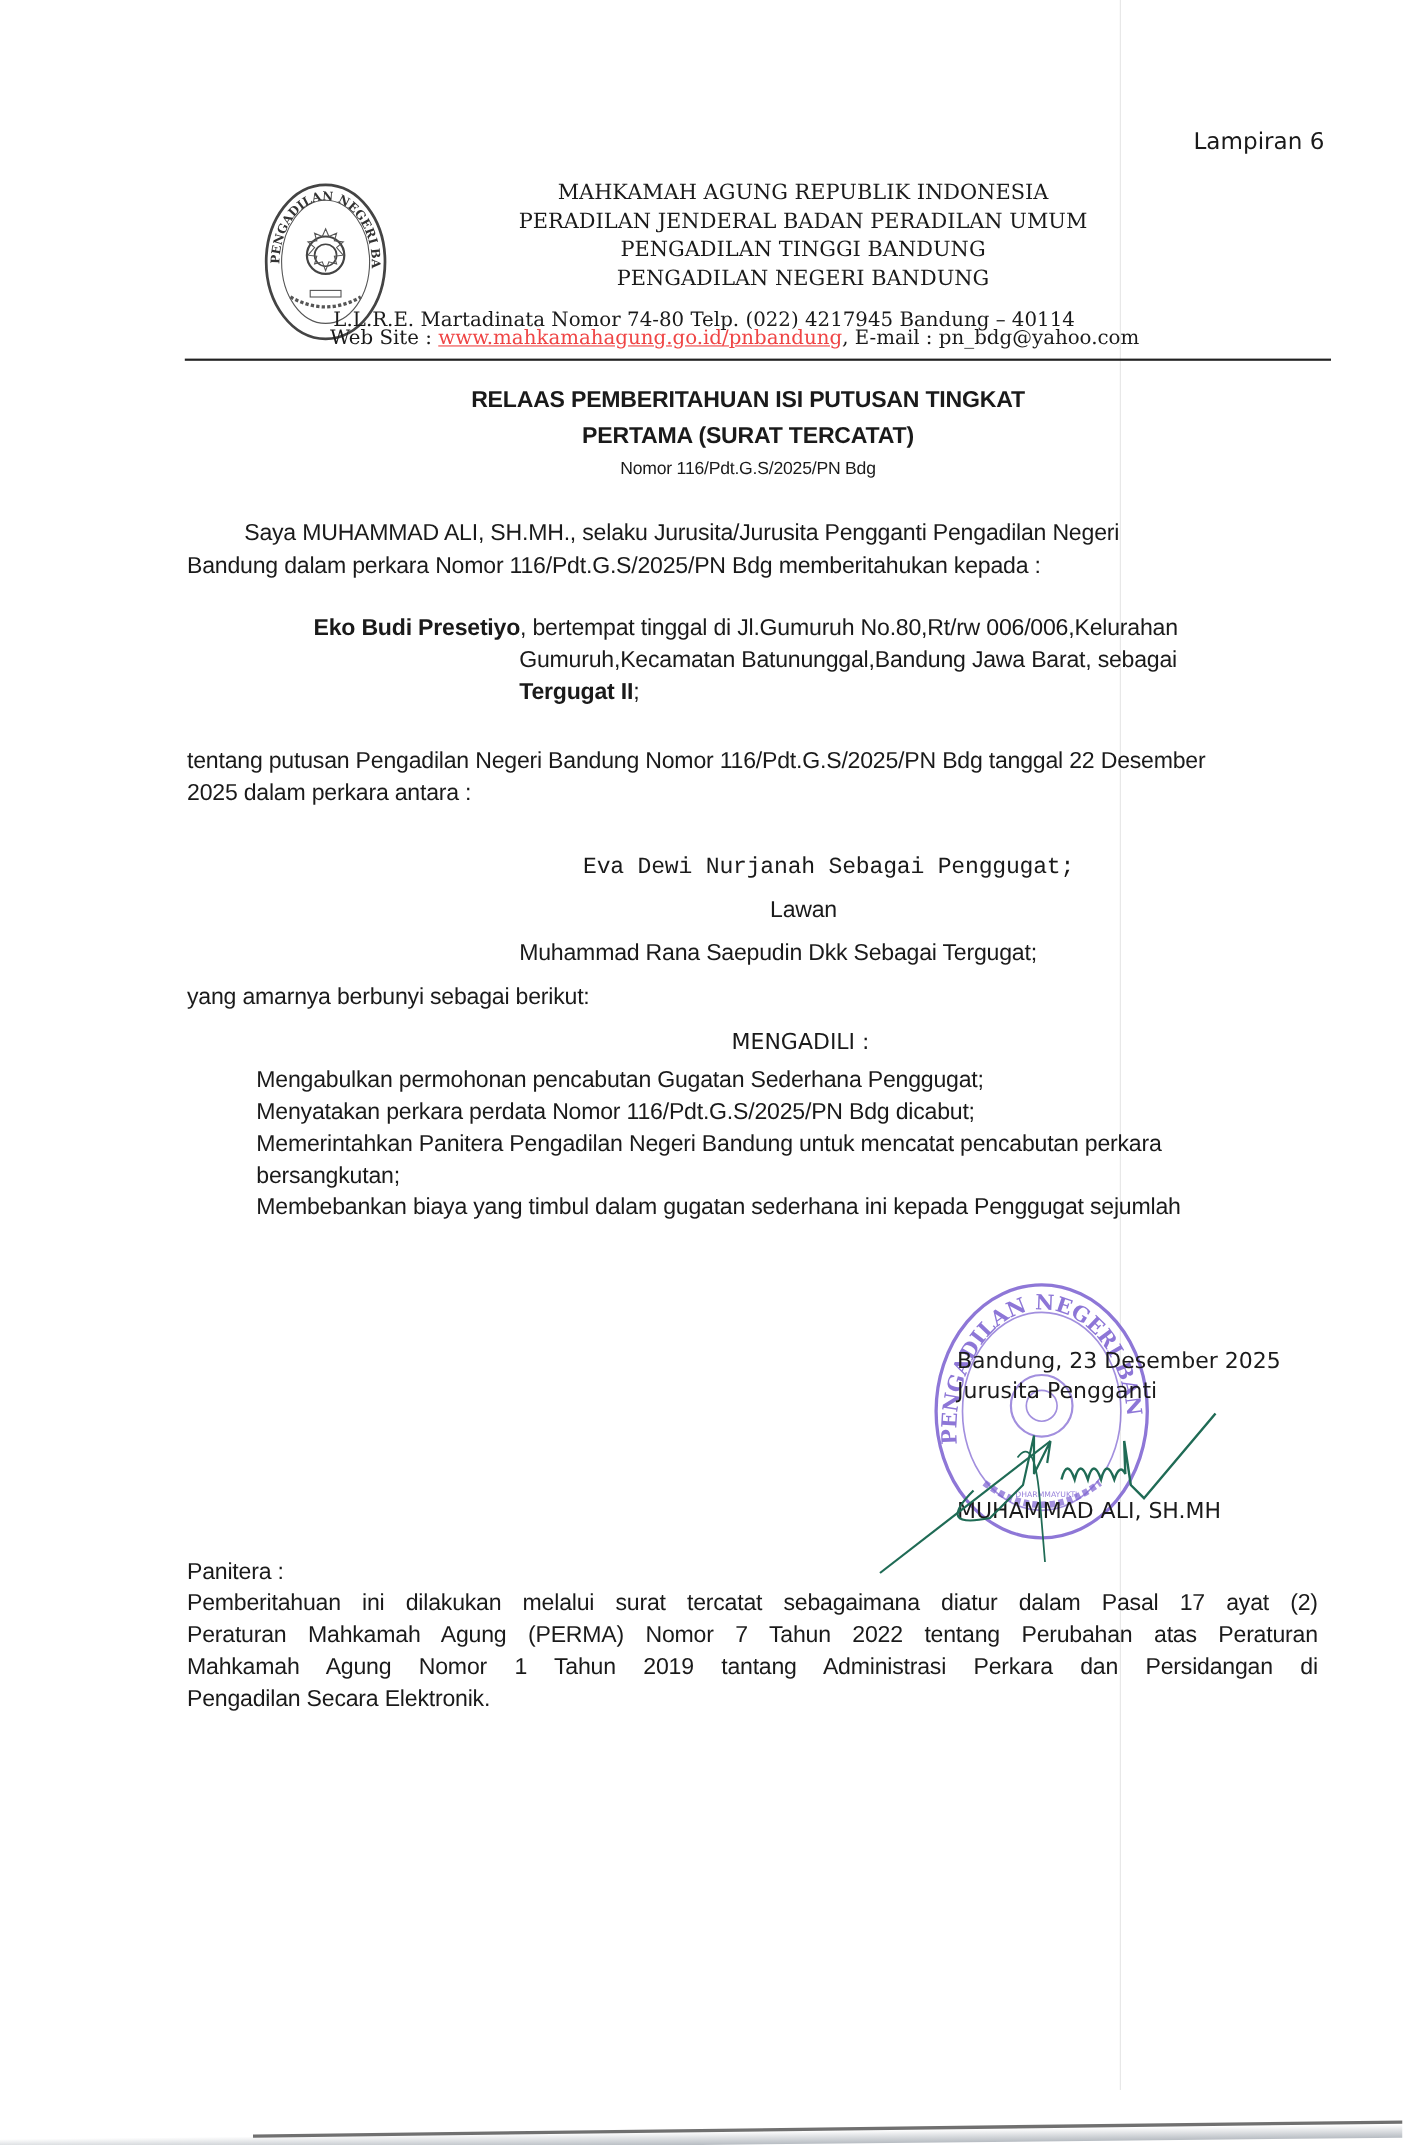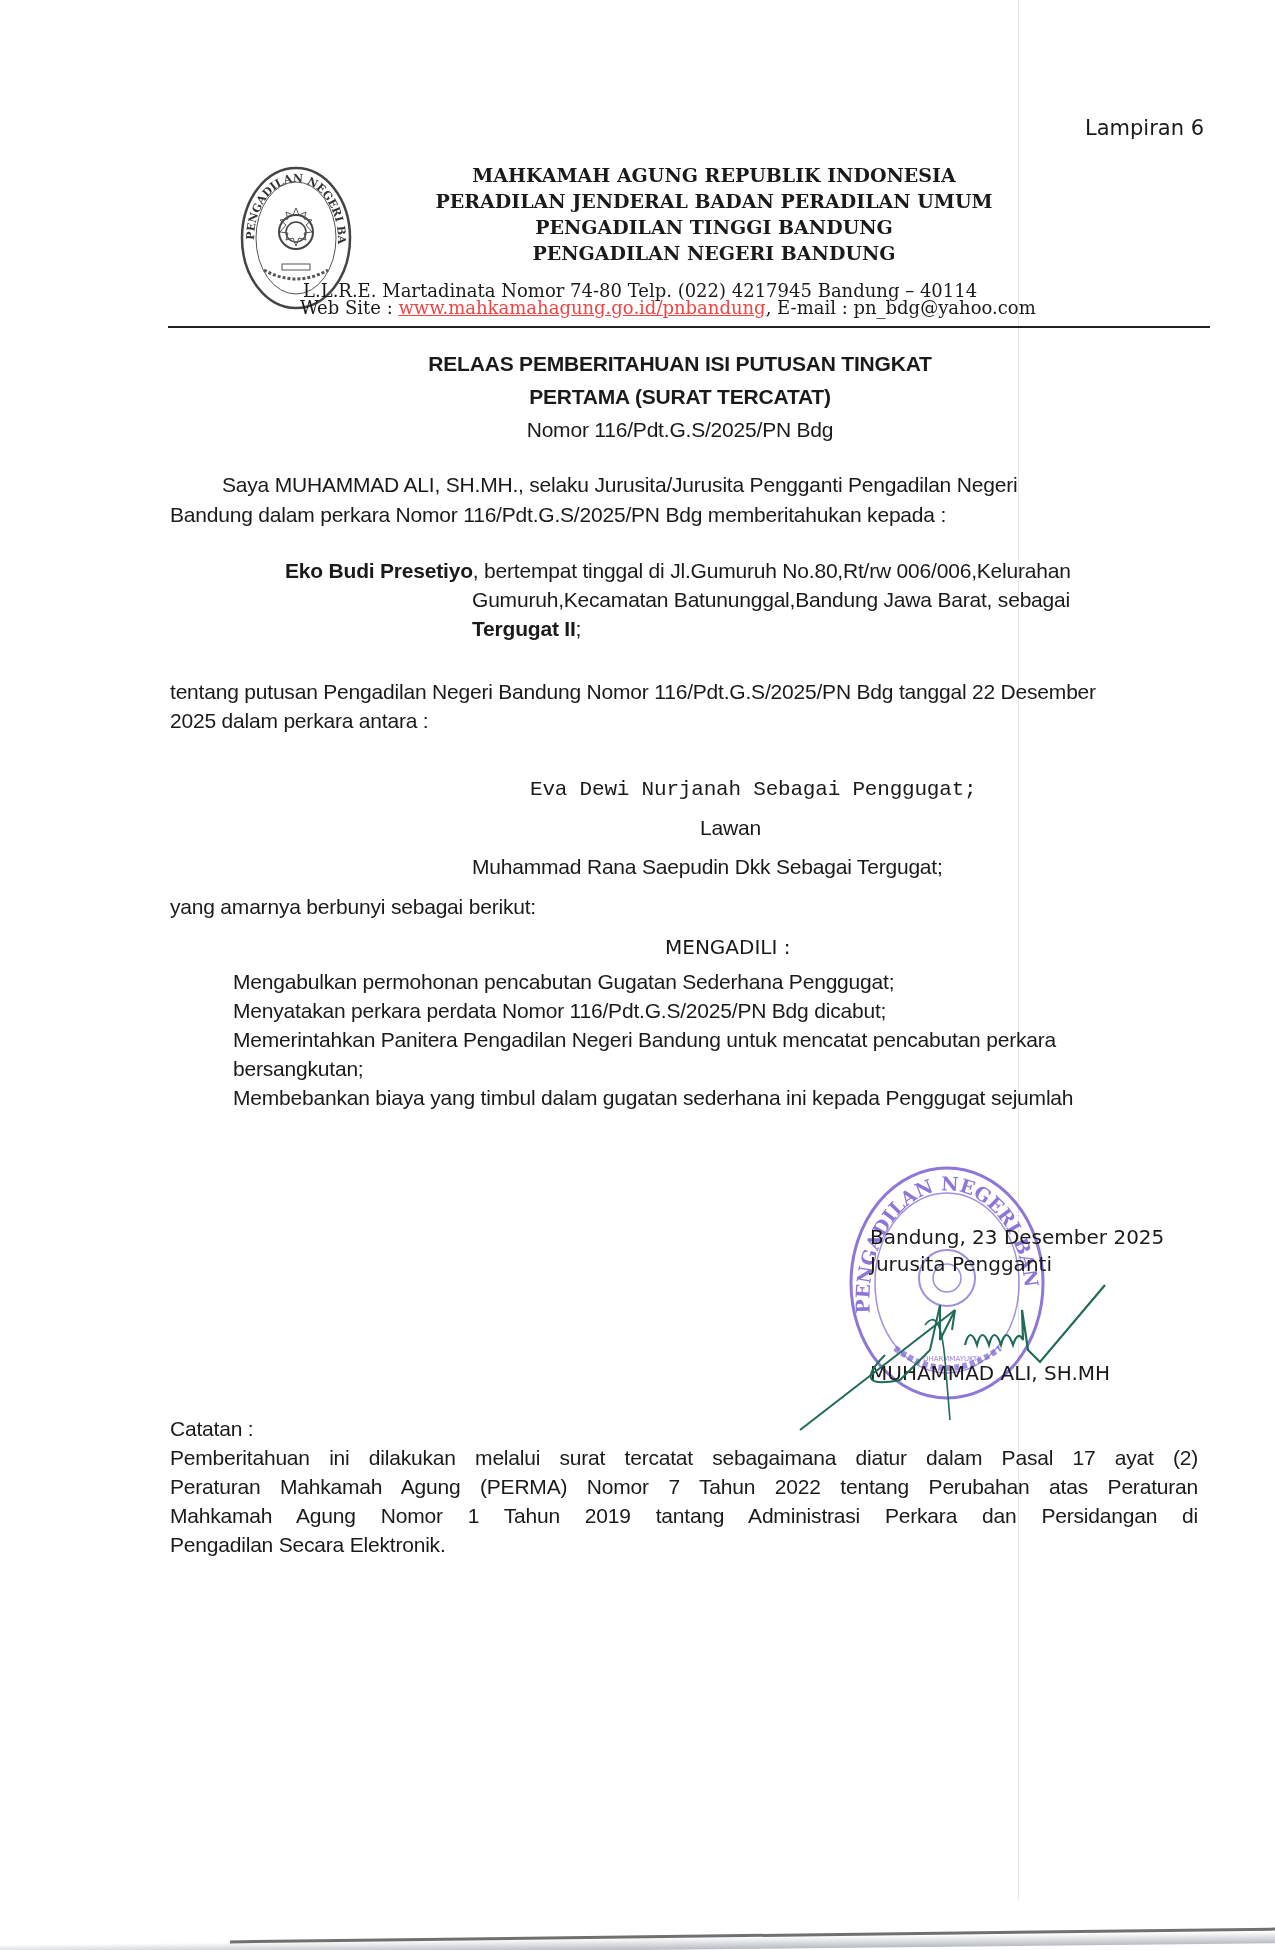--- a/index.html
+++ b/index.html
@@ -9,7 +9,7 @@
   .sans { font-family:"DejaVu Sans", sans-serif; }
   .cond { font-family:"Liberation Sans", sans-serif; letter-spacing:-0.2px; }
   .lampiran { left:1085px; top:116px; font-size:21px; }
-  .hdr { left:314px; width:800px; text-align:center; font-weight:bold; font-size:19px; line-height:26px; }
+  .hdr { left:330px; width:800px; text-align:center; font-weight:normal; font-size:19px; line-height:26px; }
   .hdr-addr { left:303px; top:280px; font-size:18px; white-space:nowrap; }
   .hdr-web { left:300px; top:297px; font-size:18px; white-space:nowrap; }
   .hdr-web a { color:#ef4444; text-decoration:underline; }

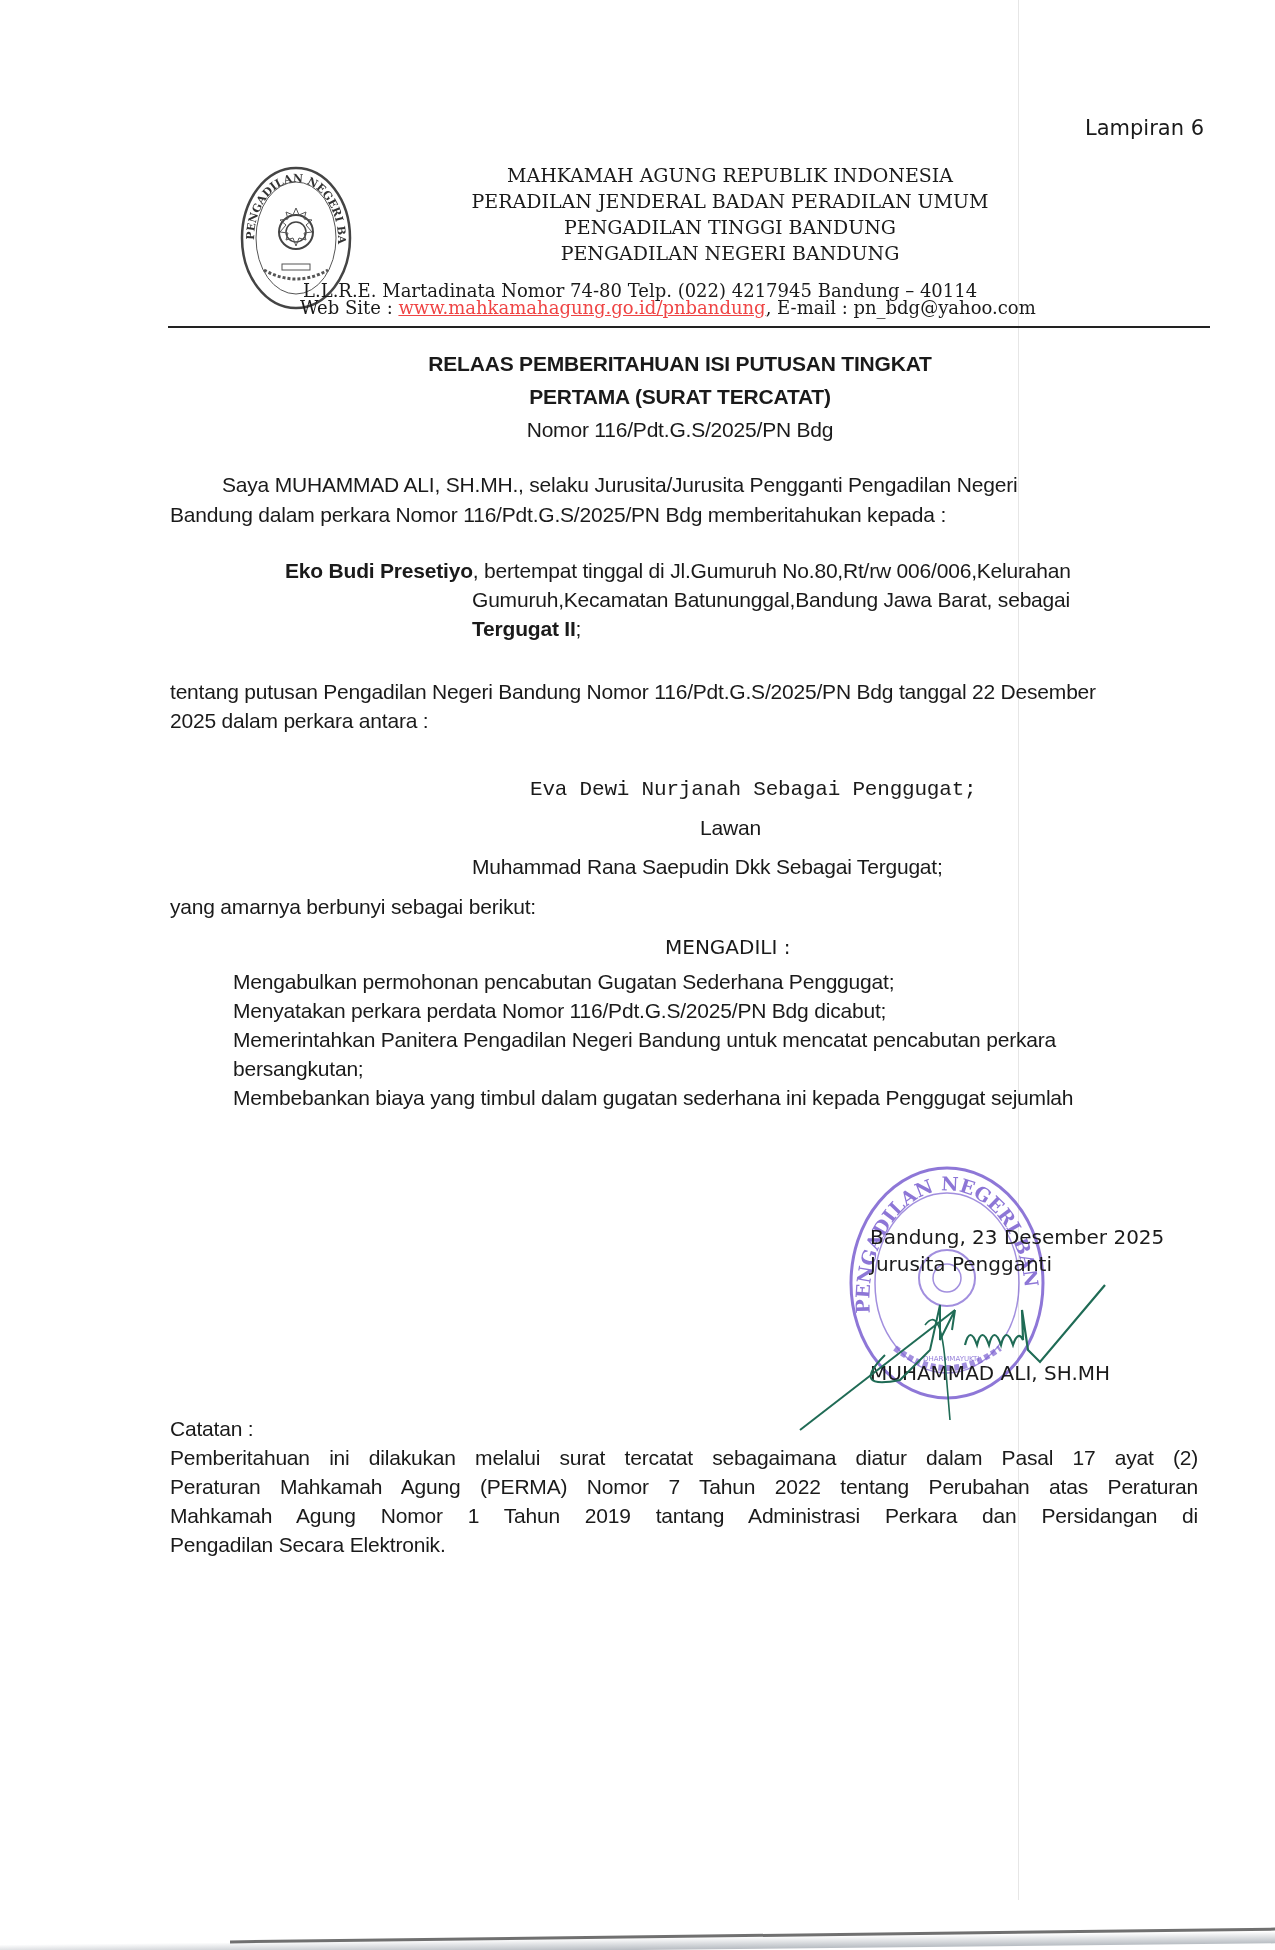--- a/index.html
+++ b/index.html
@@ -15,7 +15,7 @@
   .hdr-web a { color:#ef4444; text-decoration:underline; }
   .rule { left:168px; top:326px; width:1042px; height:2px; background:#222; }
   .title { left:300px; width:760px; text-align:center; font-weight:bold; font-size:21px; }
-  .nomor { left:300px; width:760px; text-align:center; font-size:21px; top:418px; }
+  .nomor { left:300px; width:760px; text-align:center; font-size:16px; top:418px; }
   .p { font-size:21px; line-height:30px; white-space:nowrap; }
   .b { font-weight:bold; }
   .list-item { font-size:21px; line-height:29px; white-space:nowrap; }

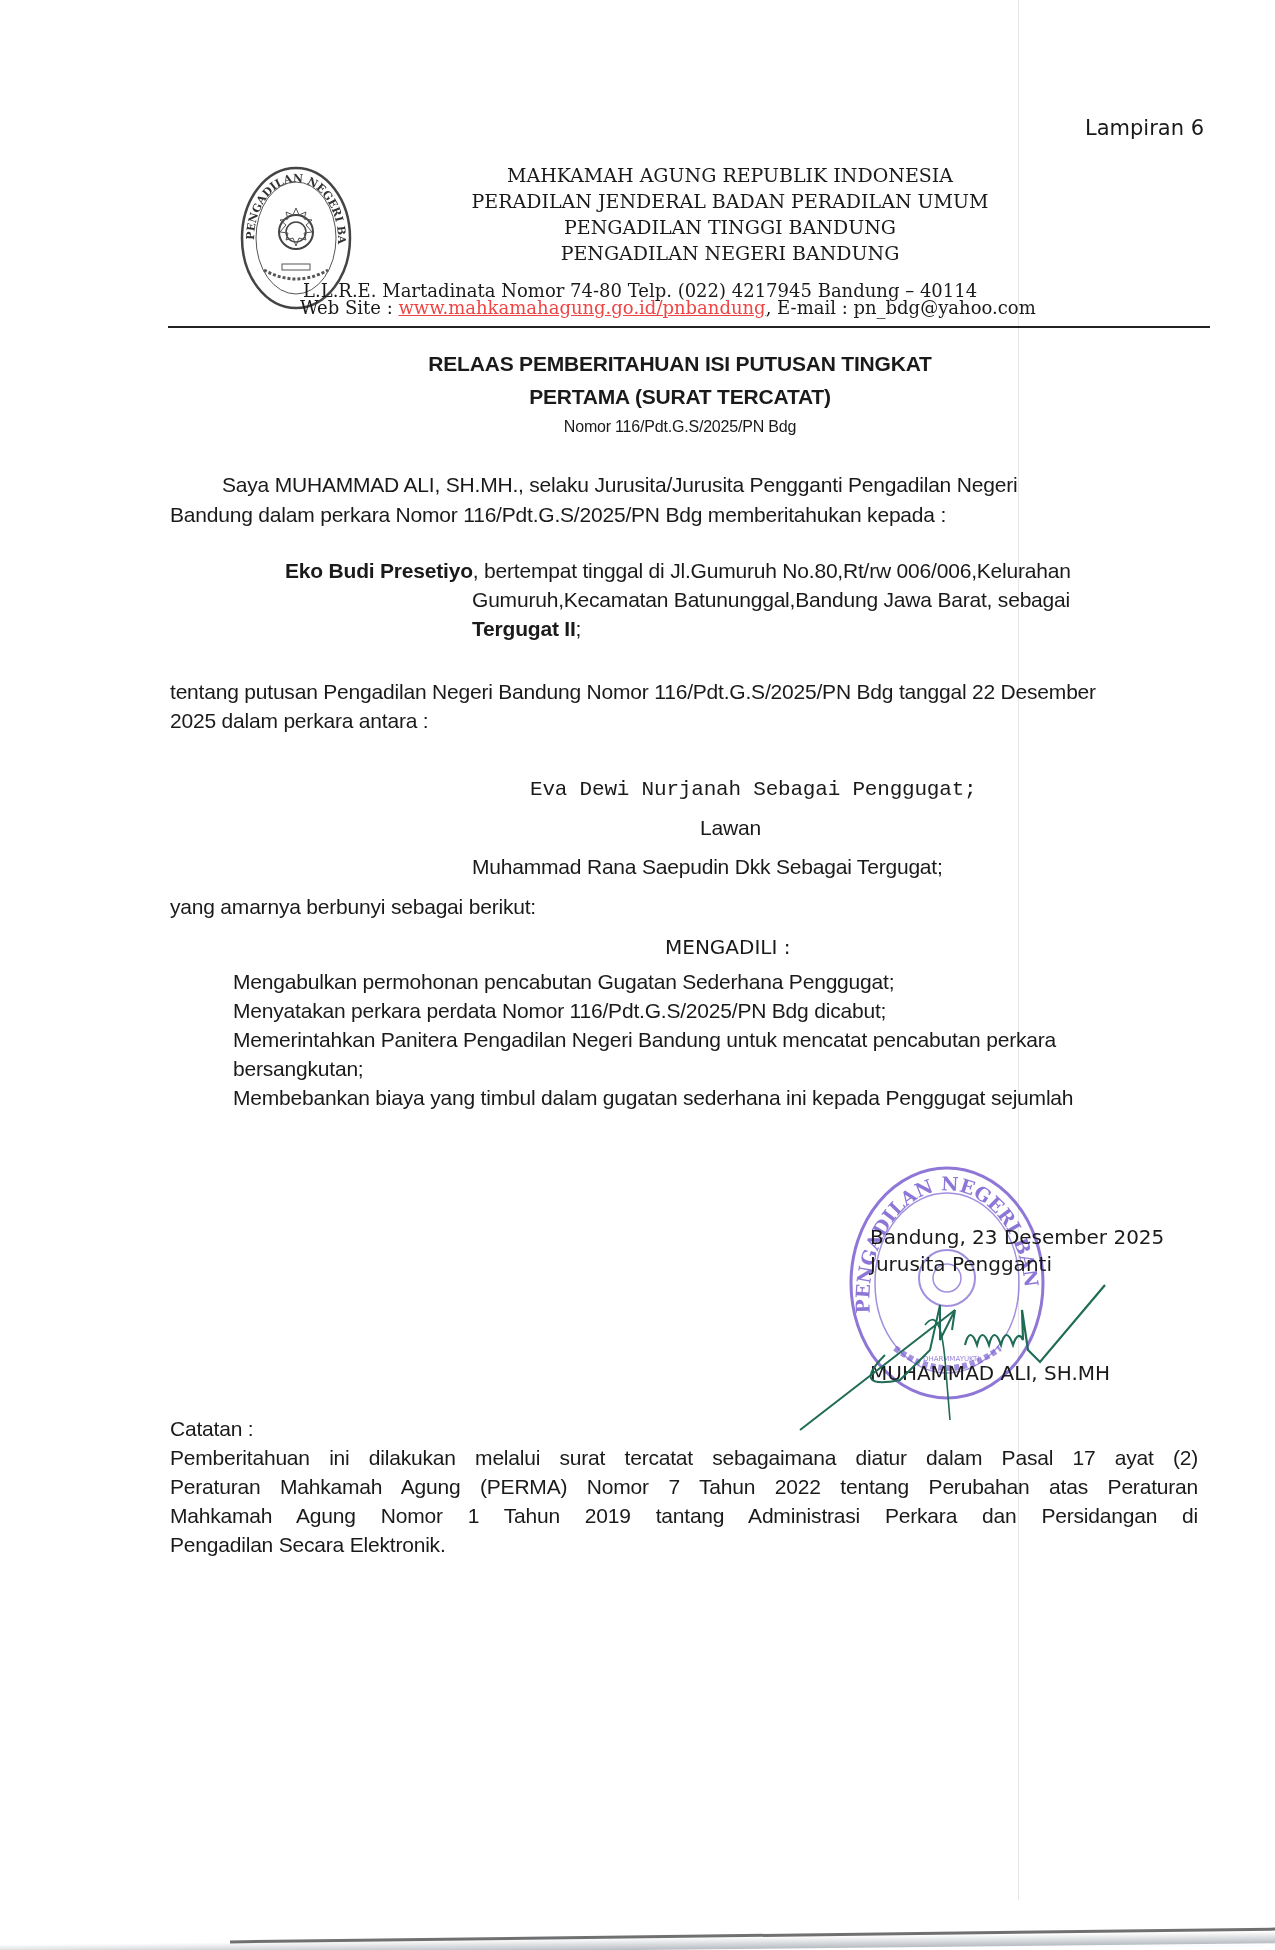--- a/index.html
+++ b/index.html
@@ -120,7 +120,7 @@
 </div>
 
 <div class="abs note cond">
-  <div>Catatan :</div>
+  <div>Panitera :</div>
   <span class="just">Pemberitahuan ini dilakukan melalui surat tercatat sebagaimana diatur dalam Pasal 17 ayat (2)</span>
   <span class="just">Peraturan Mahkamah Agung (PERMA) Nomor 7 Tahun 2022 tentang Perubahan atas Peraturan</span>
   <span class="just">Mahkamah Agung Nomor 1 Tahun 2019 tantang Administrasi Perkara dan Persidangan di</span>

